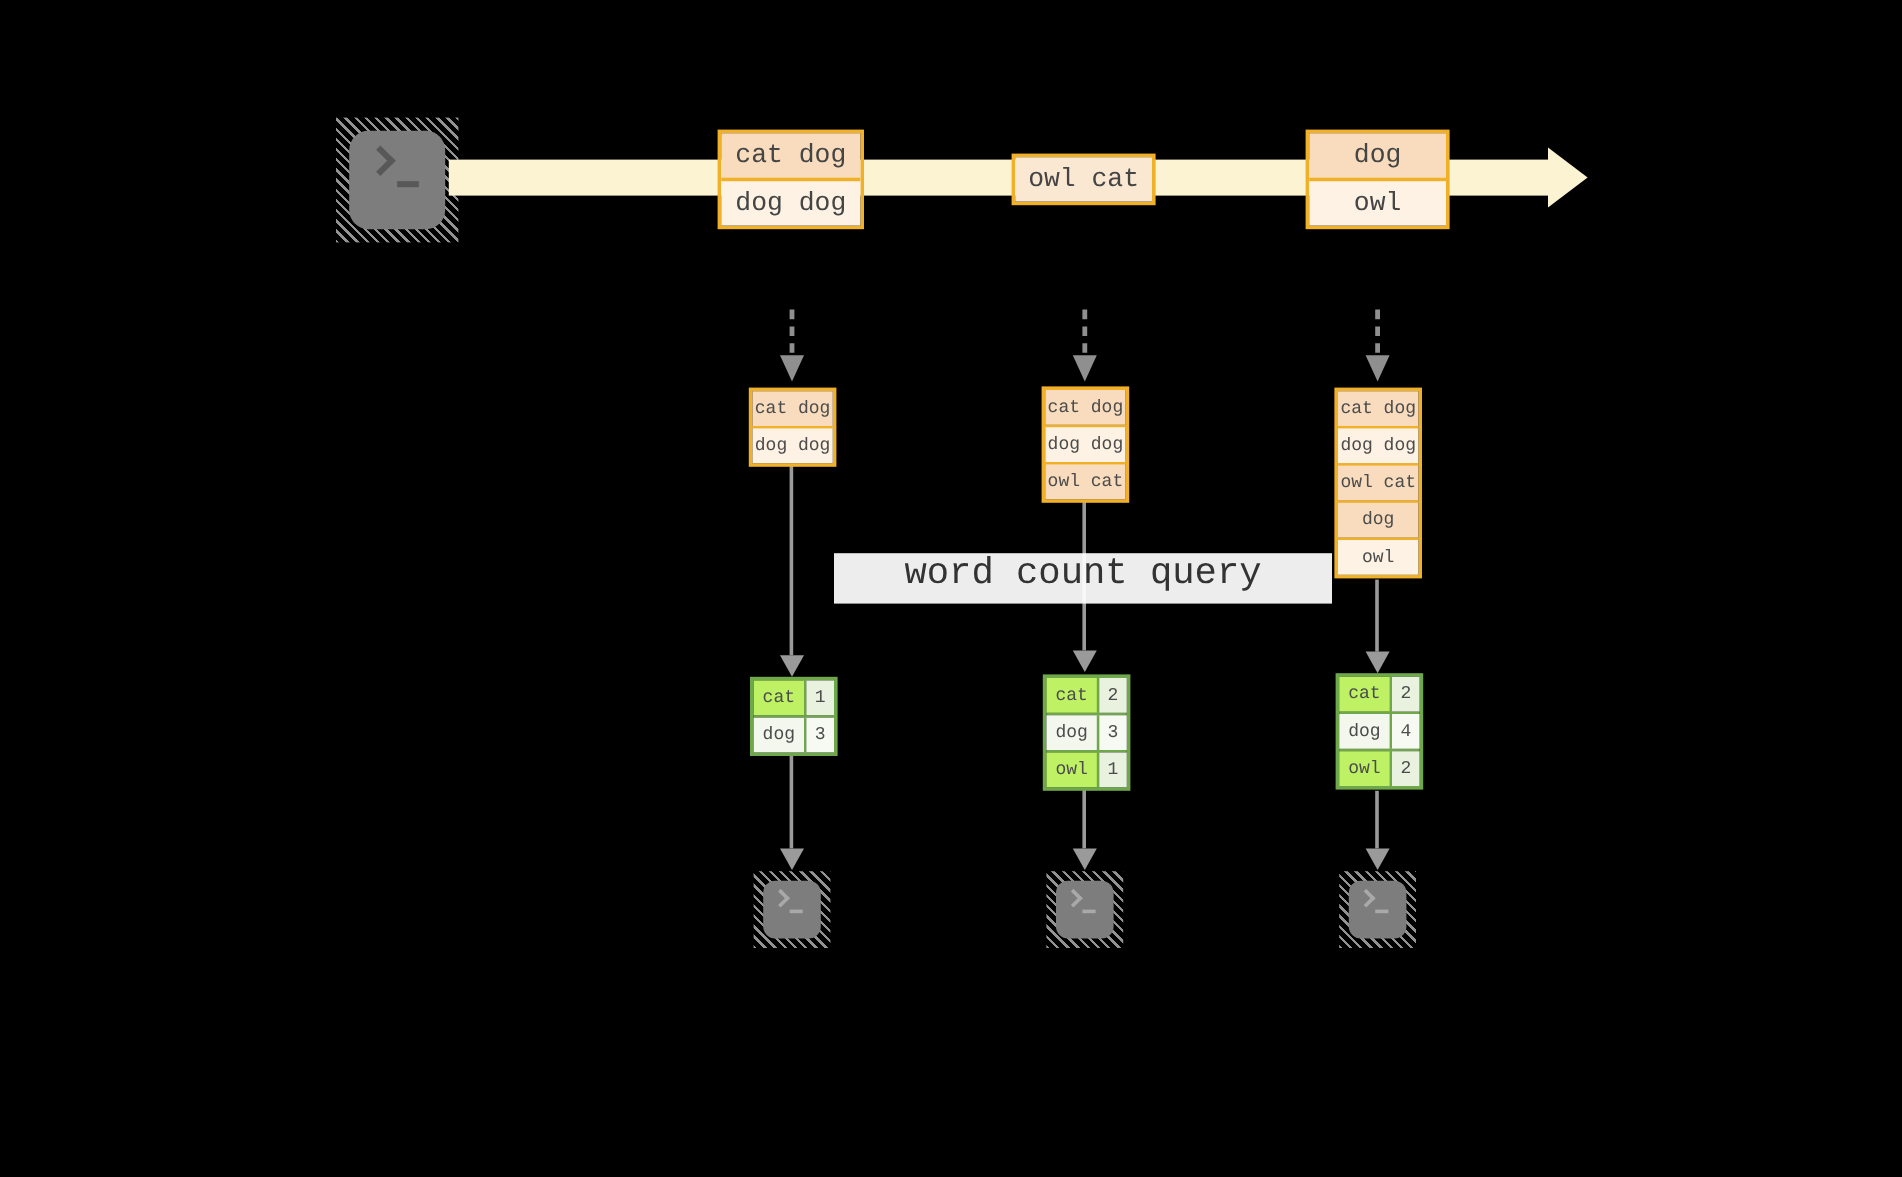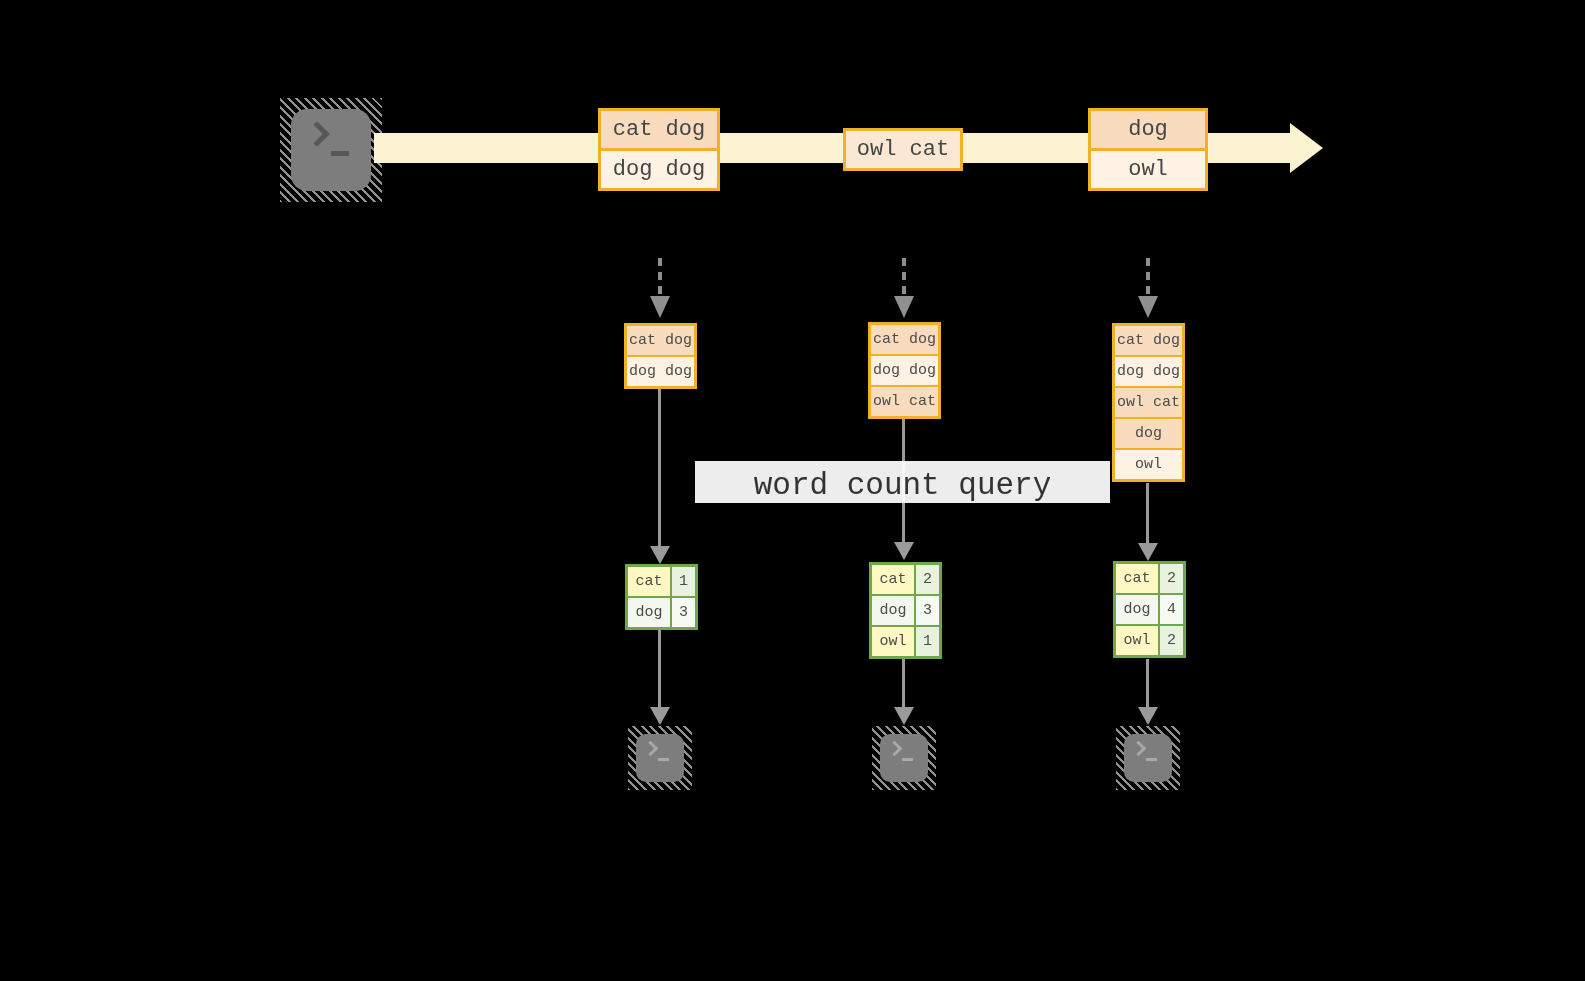--- a/index.html
+++ b/index.html
@@ -52,7 +52,7 @@
 
   
   .banner{position:absolute;left:695px;top:461px;width:415px;height:42px;z-index:4;
-          background:rgba(255,255,255,0.93);display:flex;align-items:flex-end;justify-content:center;
+          background:rgba(255,255,255,0.93);display:flex;align-items:flex-start;justify-content:center;
           font-size:31px;color:#333;}
 
   

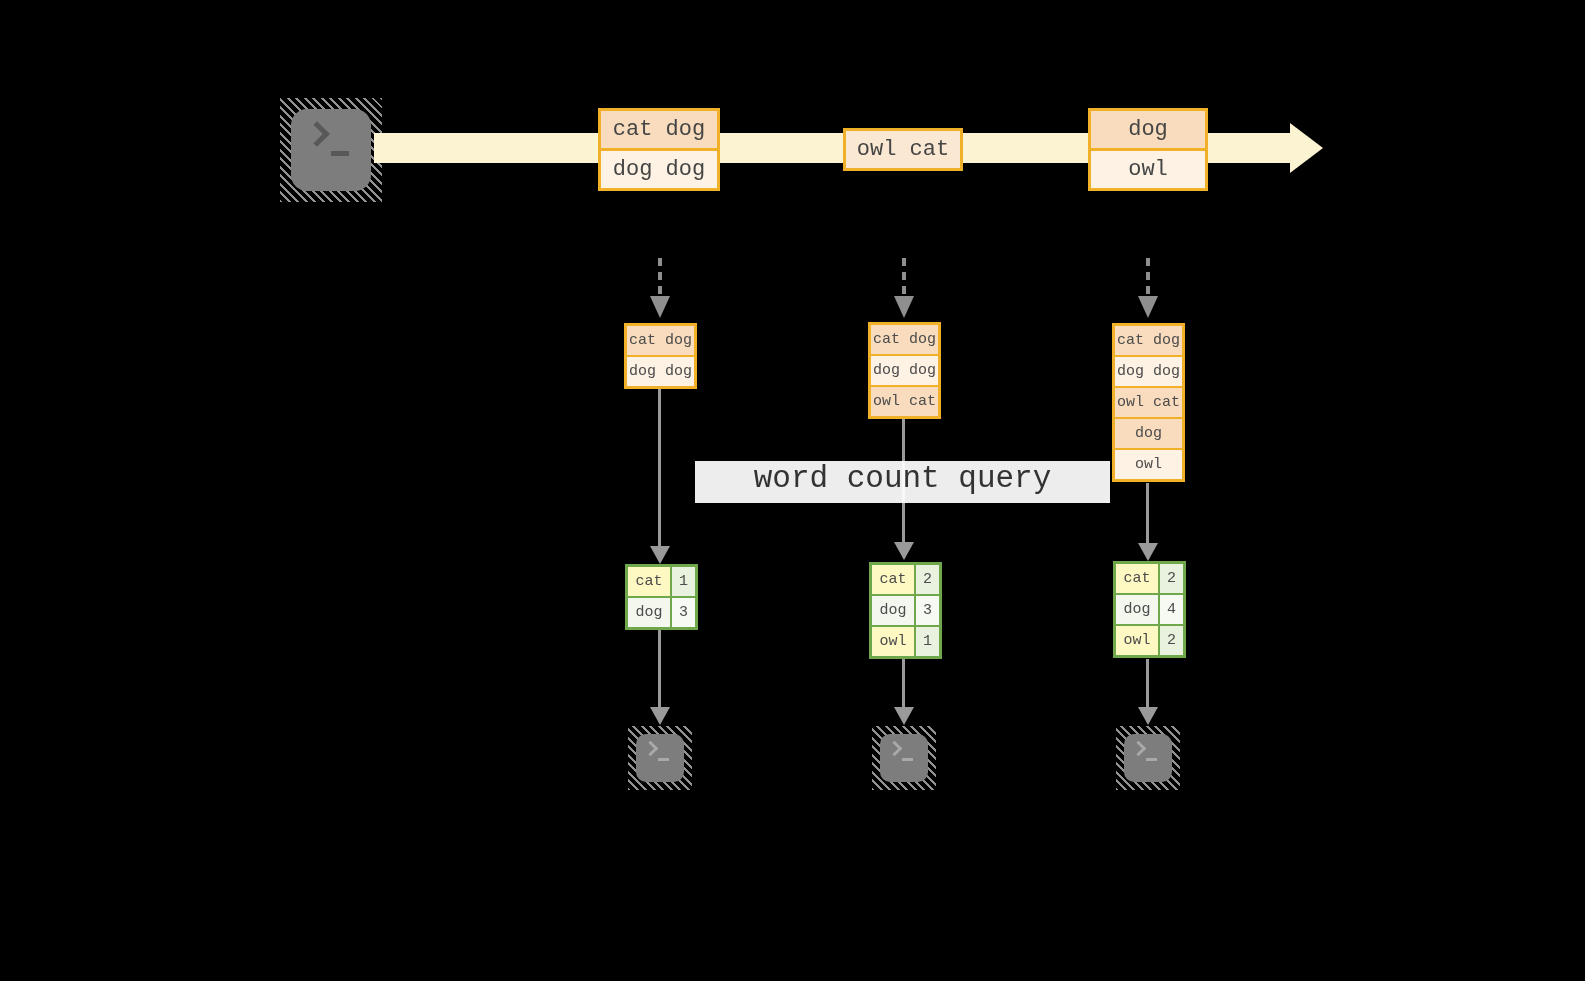--- a/index.html
+++ b/index.html
@@ -74,7 +74,7 @@
   .trow + .trow{border-top:2px solid #6fa74b;}
   .tkey{width:42px;text-align:center;border-right:2px solid #6fa74b;}
   .tval{flex:1;text-align:center;}
-  .trow.g-tint .tkey{background:#fef9c3;} .trow.g-tint .tval{background:#e9f1df;}
+  .trow.g-tint .tkey{background:#bef264;} .trow.g-tint .tval{background:#e9f1df;}
   .trow.g-white .tkey{background:#f3f7ee;} .trow.g-white .tval{background:#f7faf3;}
 </style>
 </head>

